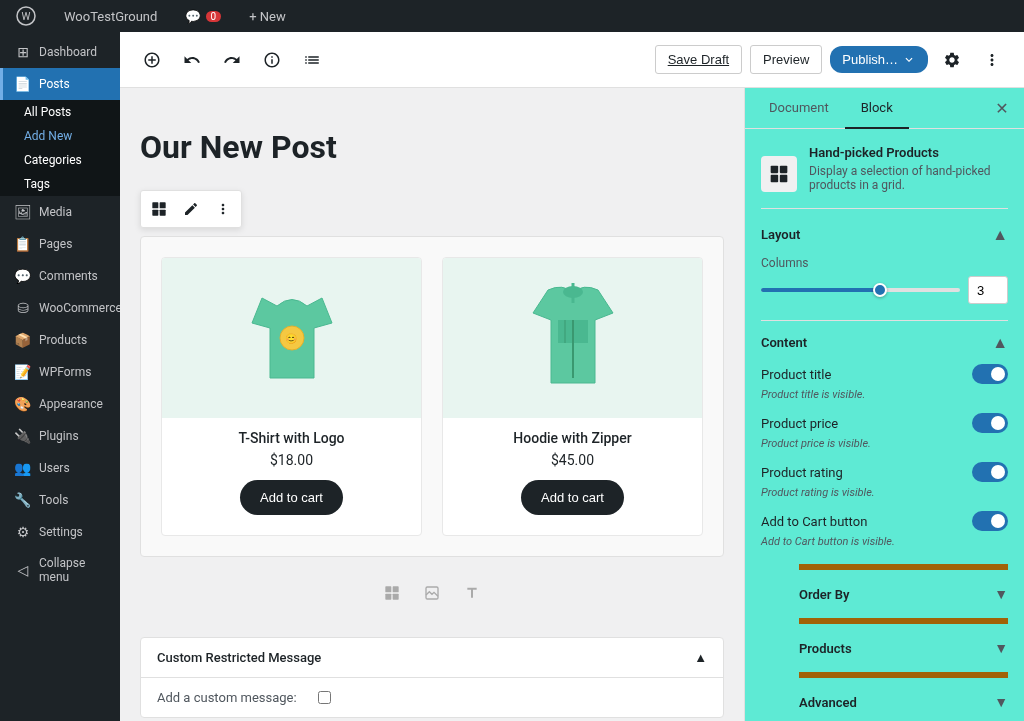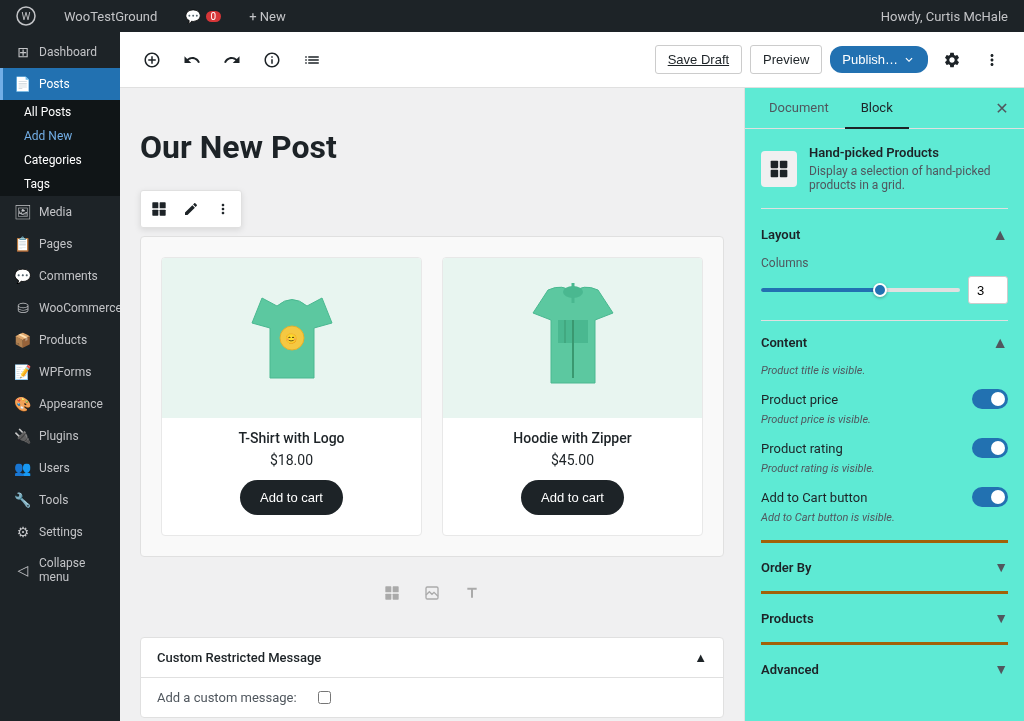--- a/index.html
+++ b/index.html
@@ -521,11 +521,6 @@
     </div>
     <div class="adminbar-item">
       <span>+ New</span>
-    </div>
-  </div>
-  <div class="bar-right">
-    <div class="adminbar-item">
-      <span>Howdy, Curtis McHale</span>
     </div>
   </div>
 </div>

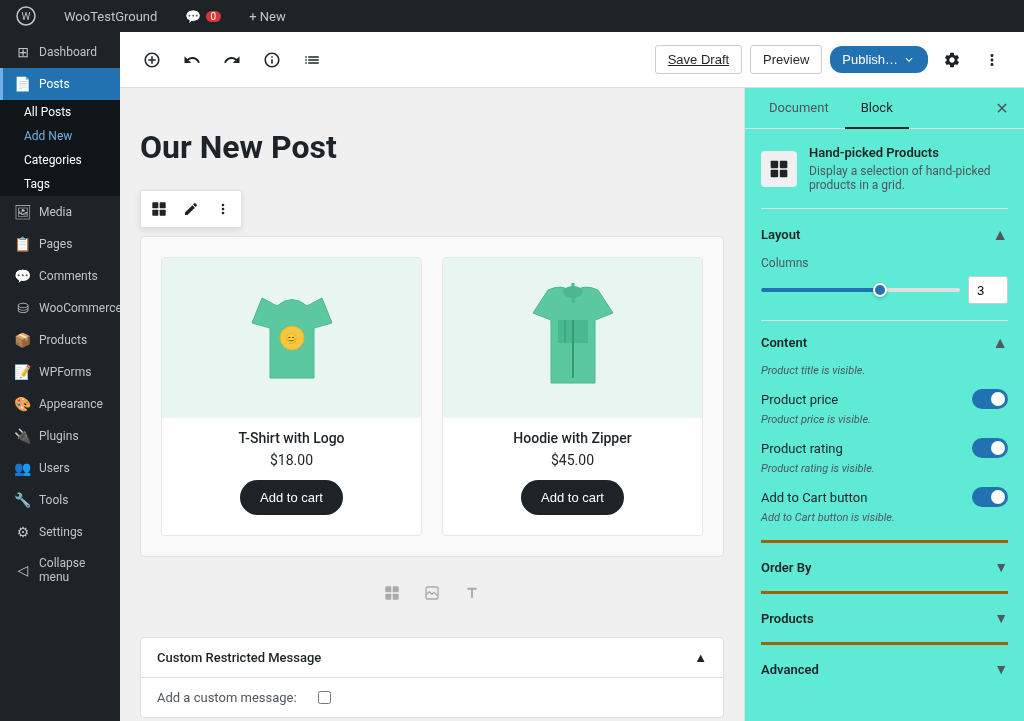--- a/index.html
+++ b/index.html
@@ -324,7 +324,7 @@
 
     .block-info {
       display: flex;
-      align-items: center;
+      align-items: flex-end;
       gap: 12px;
       margin-bottom: 16px;
       padding-bottom: 16px;

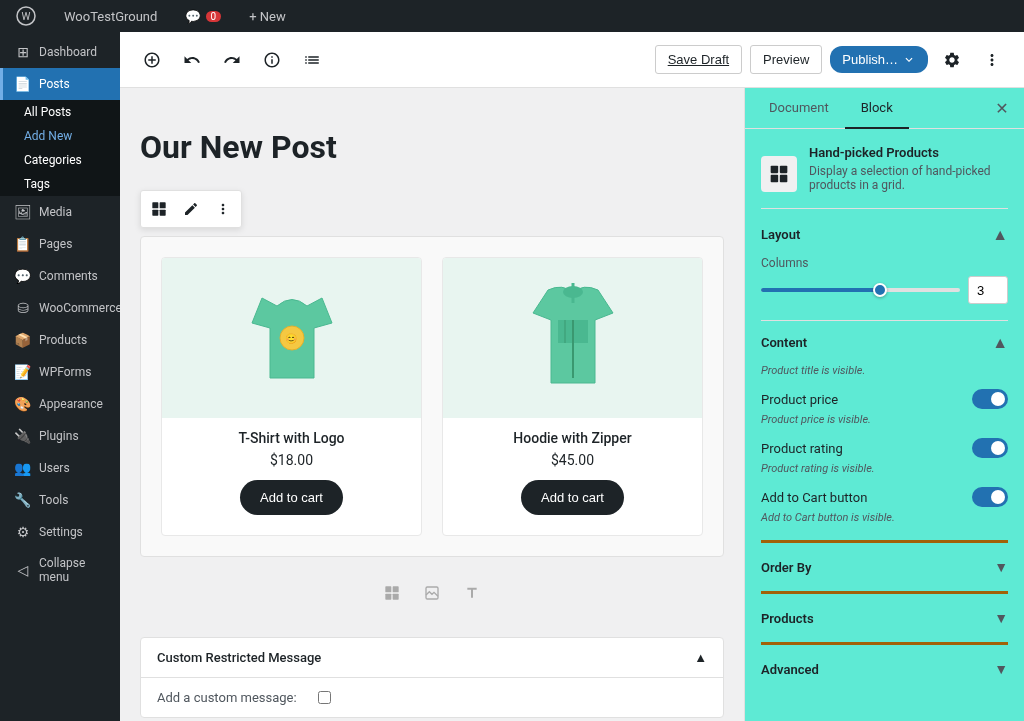--- a/index.html
+++ b/index.html
@@ -813,6 +813,10 @@
             </div>
             <div class="section-body">
 
+              <div class="toggle-row">
+                <span class="toggle-label">Product title</span>
+                <div class="toggle-switch"></div>
+              </div>
               <div class="toggle-hint">Product title is visible.</div>
 
               <div class="toggle-row">

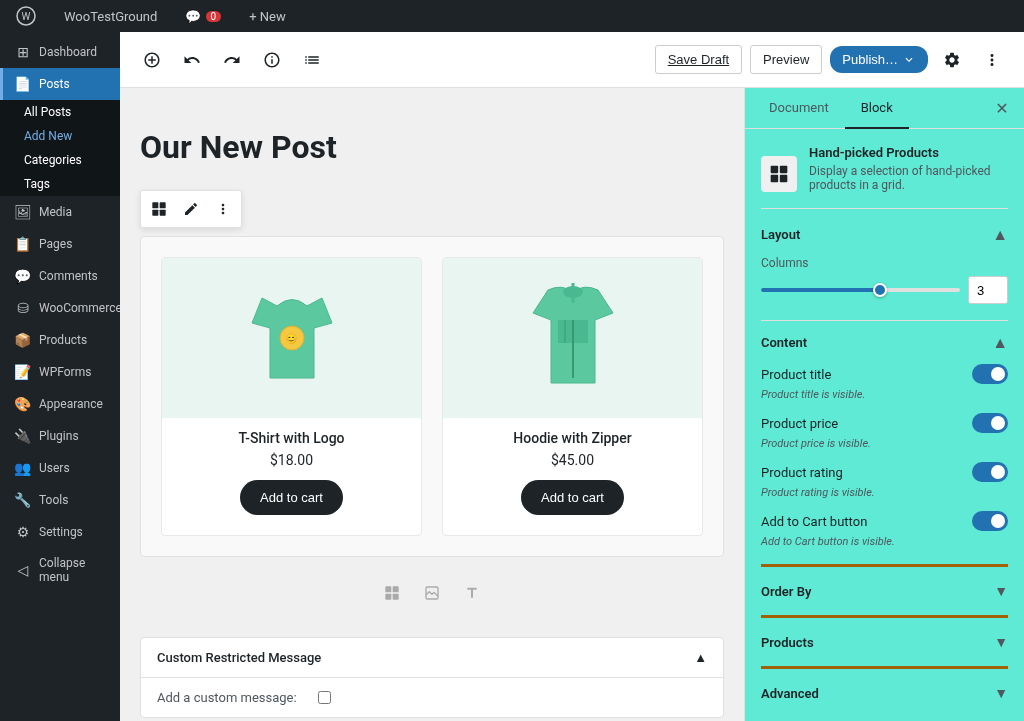--- a/index.html
+++ b/index.html
@@ -479,8 +479,9 @@
     }
 
     .collapsible-section {
-      border-top: 3px solid #a16207;
+      border-top: 6px solid #a16207;
       padding: 12px 0;
+      margin-left: 38px;
     }
 
     .collapsible-header {

